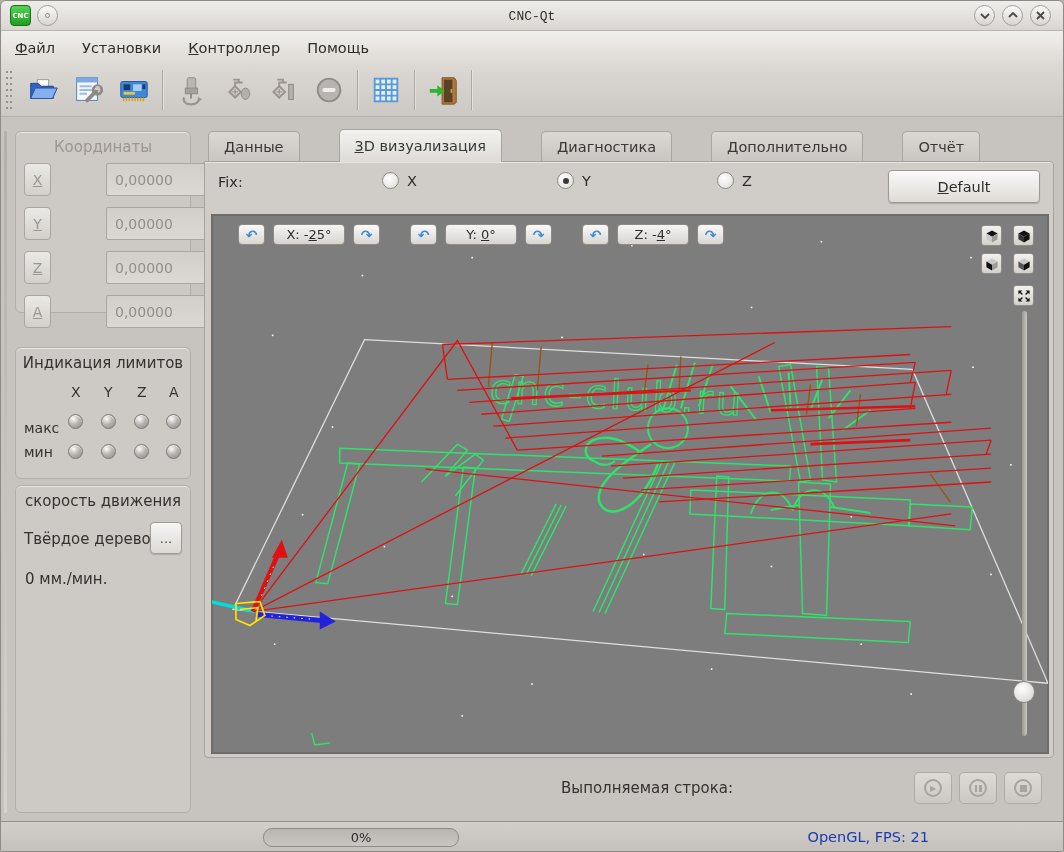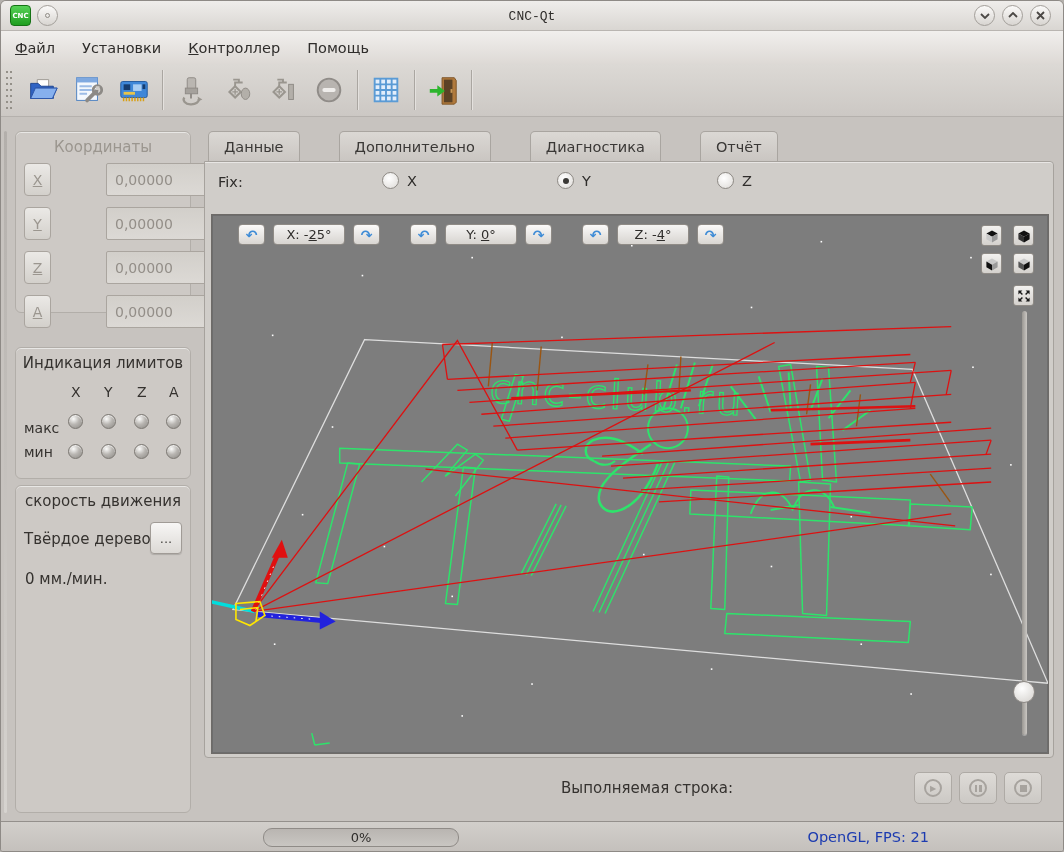--- a/index.html
+++ b/index.html
@@ -318,6 +318,9 @@
   <div class="tabbar">
     <div class="tab">
         <span><span class="hot"></span><span>Данные</span></span>
+      </div>
+    <div class="tab active">
+        <span><span class="hot">3</span><span>D визуализация</span></span>
       </div>
     <div class="tab">
         <span><span class="hot"></span><span>Дополнительно</span></span>

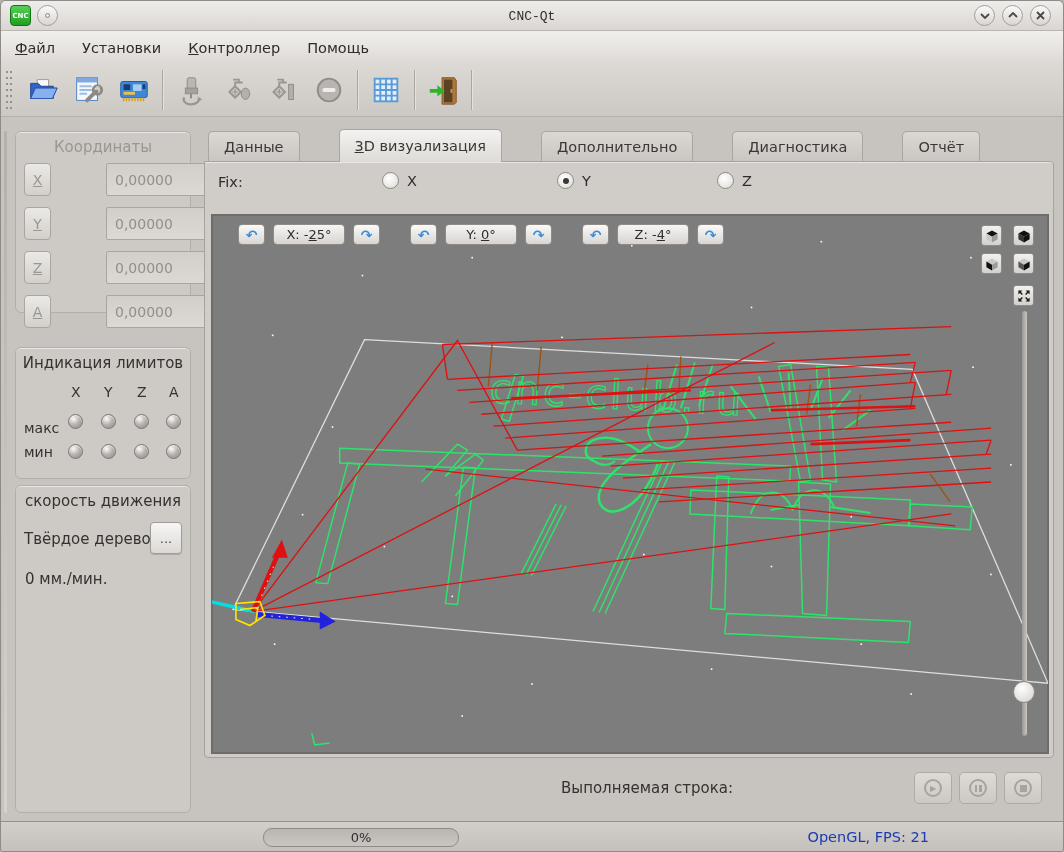--- a/index.html
+++ b/index.html
@@ -323,10 +323,10 @@
         <span><span class="hot">3</span><span>D визуализация</span></span>
       </div>
     <div class="tab">
+        <span><span class="hot"></span><span>Диагностика</span></span>
+      </div>
+    <div class="tab">
         <span><span class="hot"></span><span>Дополнительно</span></span>
-      </div>
-    <div class="tab">
-        <span><span class="hot"></span><span>Диагностика</span></span>
       </div>
     <div class="tab">
         <span><span class="hot"></span><span>Отчёт</span></span>

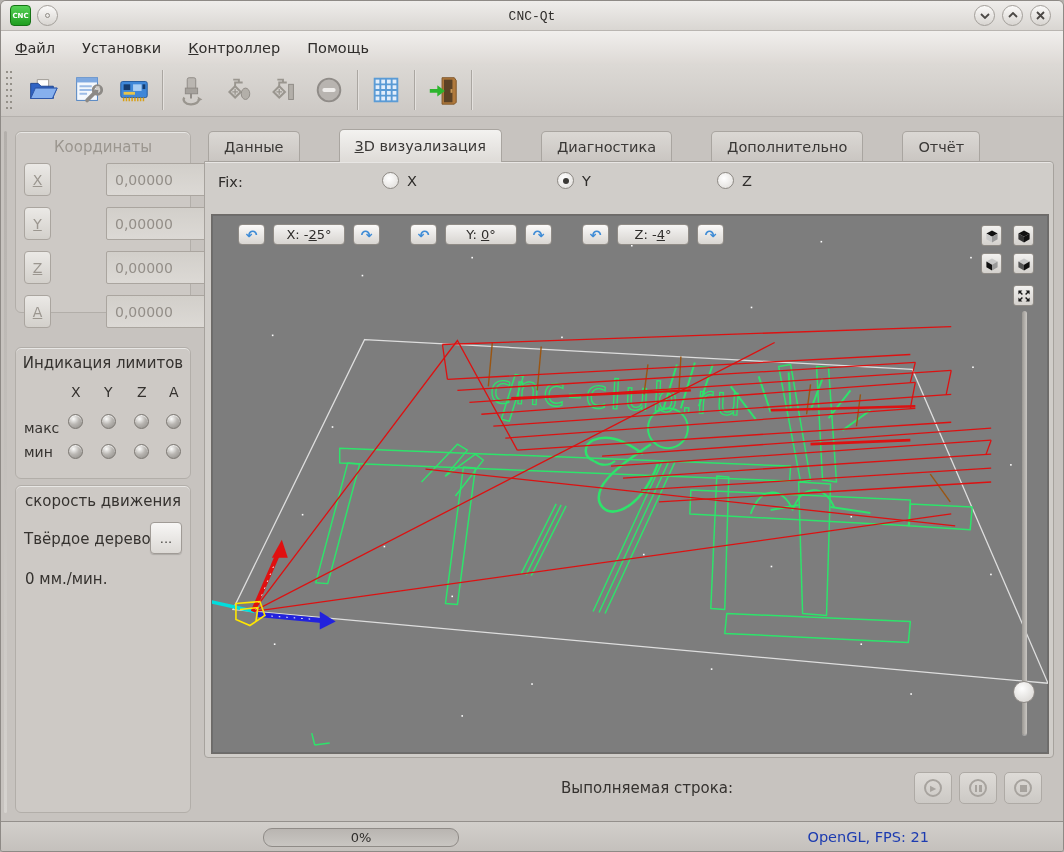--- a/index.html
+++ b/index.html
@@ -347,6 +347,9 @@
       <span class="radio"></span>
         <span>Z</span>
     </div>
+    <button class="default-btn">
+        <span><span class="hot">D</span><span>efault</span></span>
+      </button>
 
     <div class="viewport">
       <svg class="scene" viewBox="0 0 838 540" preserveAspectRatio="none">

